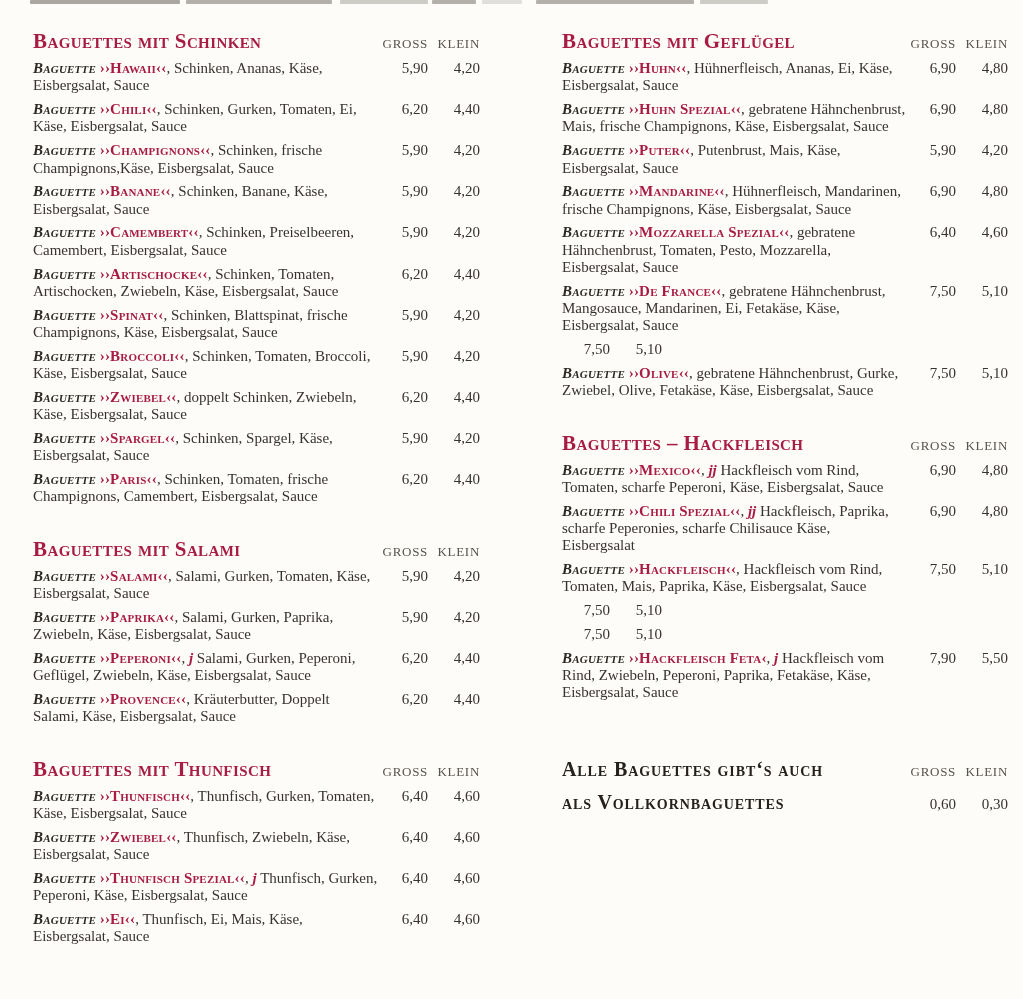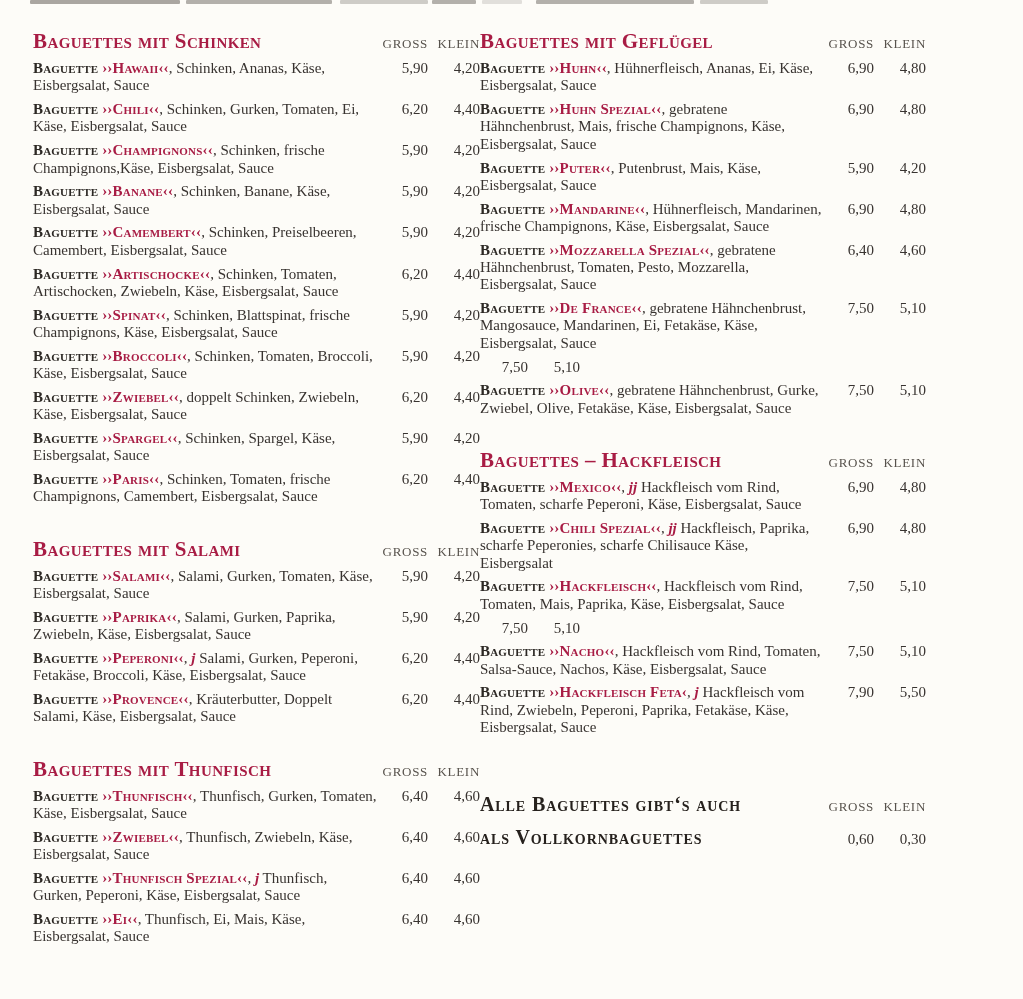--- a/index.html
+++ b/index.html
@@ -13,7 +13,7 @@
   }
   .top-artifact{position:absolute;top:0;left:0;width:100%;height:5px;}
   .top-artifact i{position:absolute;top:0;height:4px;background:#46403a;border-radius:1px;filter:blur(.4px);}
-  .page{display:flex;box-sizing:border-box;padding:30px 14px 0 33px;}
+  .page{display:flex;box-sizing:border-box;padding:30px 14px 0 33px;gap:82px;}
   .col{flex:none;width:447px;display:flex;flex-direction:column;}
   .col.right{width:446px;}
 

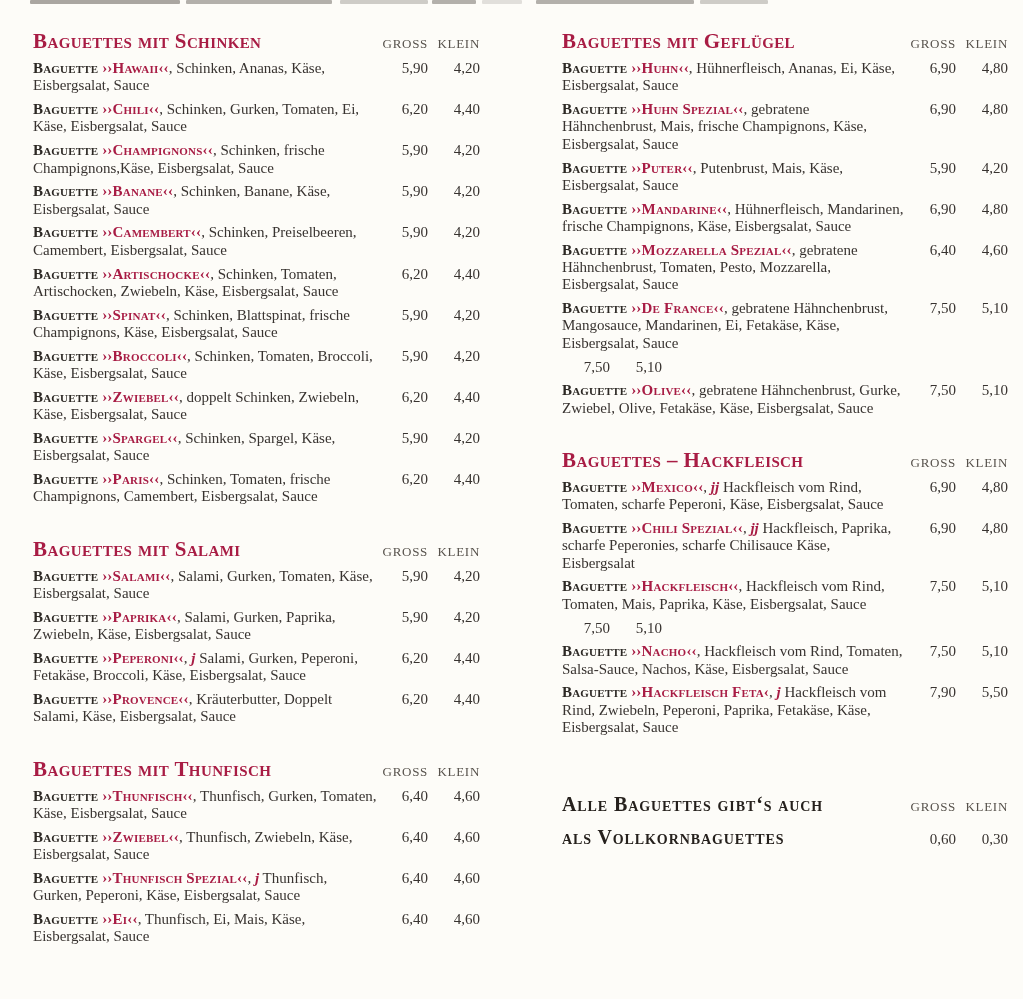--- a/index.html
+++ b/index.html
@@ -36,7 +36,7 @@
 
   .item{display:flex;align-items:flex-start;margin-bottom:6.5px;}
   .item-text{flex:1;font-size:15px;line-height:17.3px;padding-right:2px;}
-  .prefix{font-variant:small-caps;font-weight:bold;letter-spacing:.2px;color:var(--dark,#2c2824);}
+  .prefix{font-variant:small-caps;font-weight:bold;letter-spacing:.2px;color:var(--dark,#2c2824);font-style:italic;}
   .iname{font-variant:small-caps;font-weight:bold;letter-spacing:.2px;color:var(--accent,#a81c44);}
   .chili{color:var(--accent,#a81c44);font-style:italic;font-weight:bold;}
   .prices{flex:none;width:100px;display:flex;font-size:15px;line-height:17.3px;}

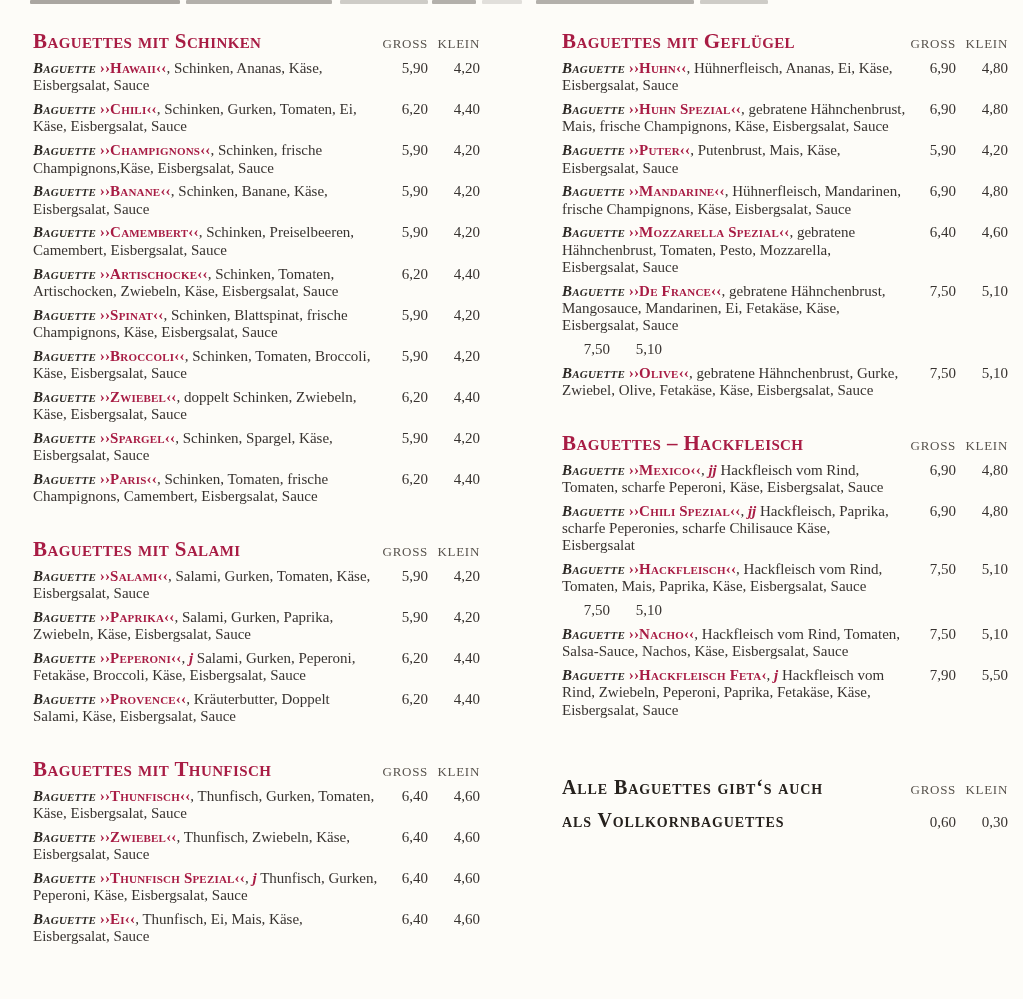--- a/index.html
+++ b/index.html
@@ -333,7 +333,6 @@
             </div>
           </div>
           <div class="item">
-            <div class="item-text"><span class="prefix">Baguette</span> <span class="iname">››Nacho‹‹</span>, <span class="desc">Hackfleisch vom Rind, Tomaten, Salsa-Sauce, Nachos, Käse, Eisbergsalat, Sauce</span></div>
             <div class="prices">
               <span class="price gross">7,50</span>
               <span class="price klein">5,10</span>

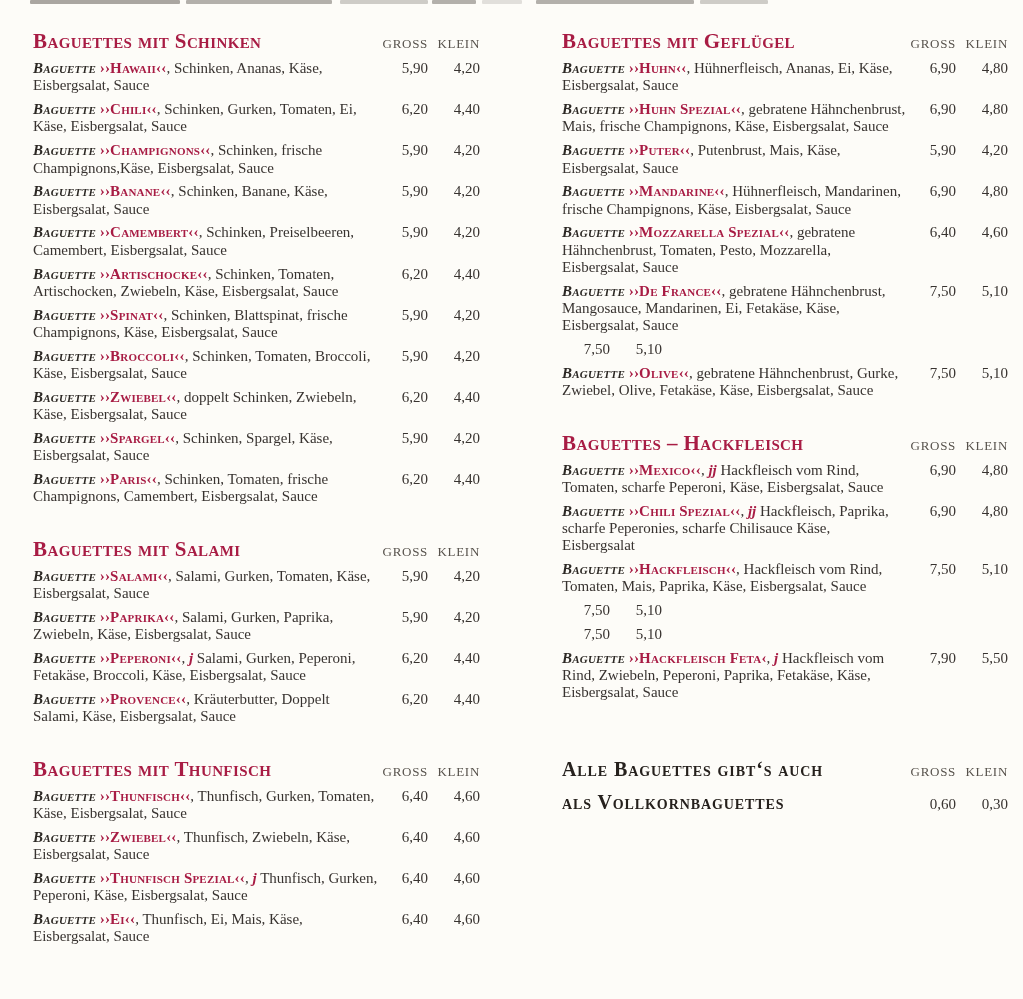--- a/index.html
+++ b/index.html
@@ -178,7 +178,7 @@
             </div>
           </div>
           <div class="item">
-            <div class="item-text"><span class="prefix">Baguette</span> <span class="iname">››Peperoni‹‹</span>, <span class="chili">j</span> <span class="desc">Salami, Gurken, Peperoni, Fetakäse, Broccoli, Käse, Eisbergsalat, Sauce</span></div>
+            <div class="item-text"><span class="prefix">Baguette</span> <span class="iname">››Peperoni‹‹</span>, <span class="chili">j</span> <span class="desc">Salami, Gurken, Peperoni, Geflügel, Zwiebeln, Käse, Eisbergsalat, Sauce</span></div>
             <div class="prices">
               <span class="price gross">6,20</span>
               <span class="price klein">4,40</span>

